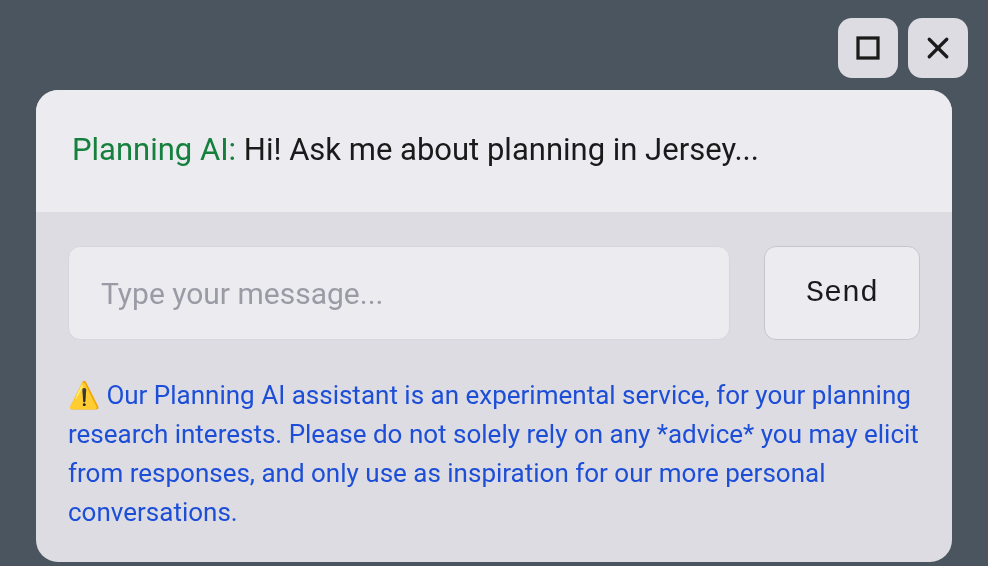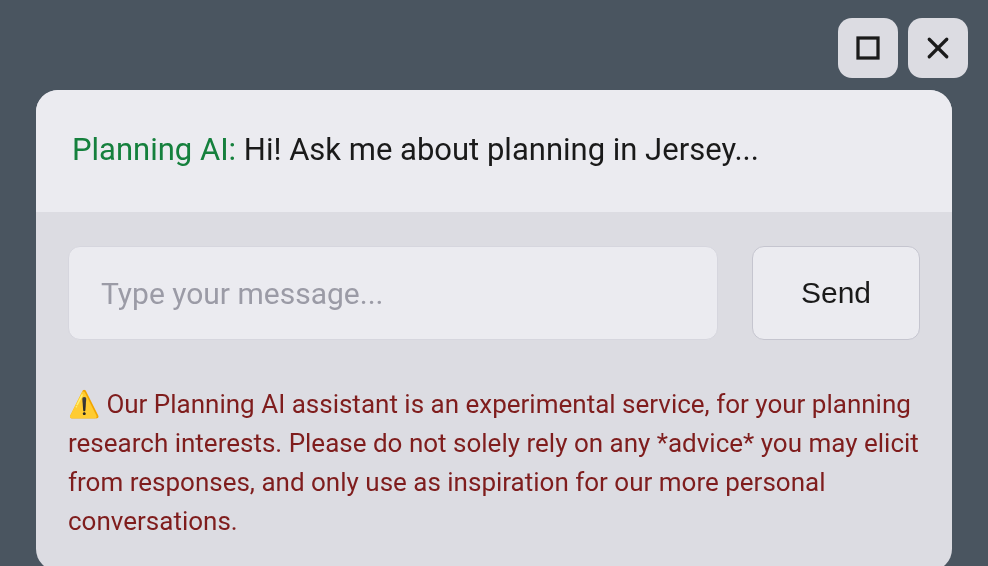--- a/index.html
+++ b/index.html
@@ -82,7 +82,7 @@
       color: #9b9ba6;
     }
     .send-btn {
-      width: 168px;
+      width: 156px;
       height: 94px;
       background: #ebebf0;
       border: 1px solid #c5c5cf;
@@ -90,7 +90,7 @@
       font-size: 30px;
       color: #1a1a1a;
       cursor: pointer;
-      font-family: Liberation Sans, sans-serif;
+      font-family: Liberation Mono, monospace;
     }
     .disclaimer {
       margin-top: 45px;

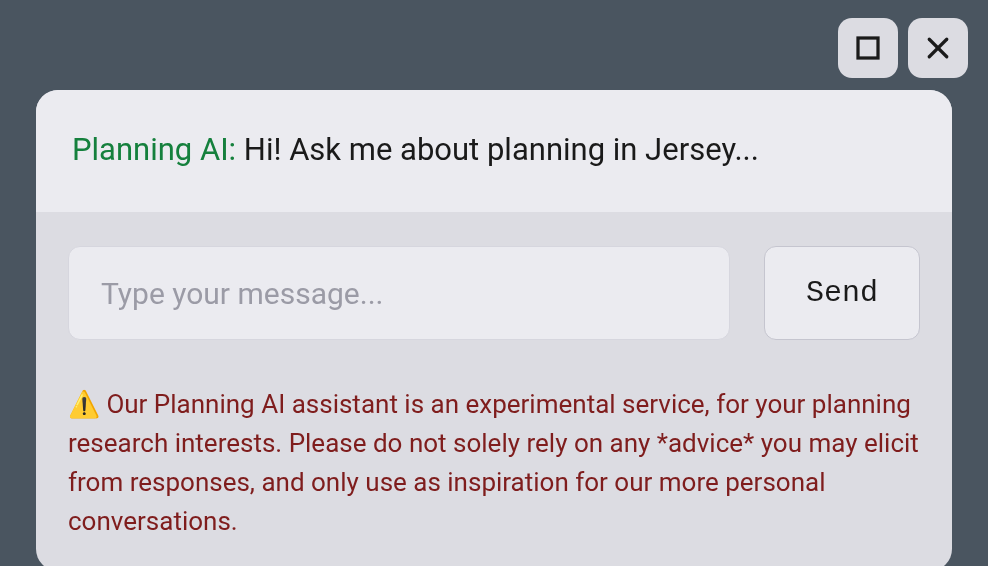--- a/index.html
+++ b/index.html
@@ -93,10 +93,10 @@
       font-family: Liberation Mono, monospace;
     }
     .disclaimer {
-      margin-top: 45px;
+      margin-top: 36px;
       font-size: 26px;
       line-height: 1.5;
-      color: #7f1d1d;
+      color: #1d4ed8;
     }
     .warn-icon {
       margin-right: 6px;

